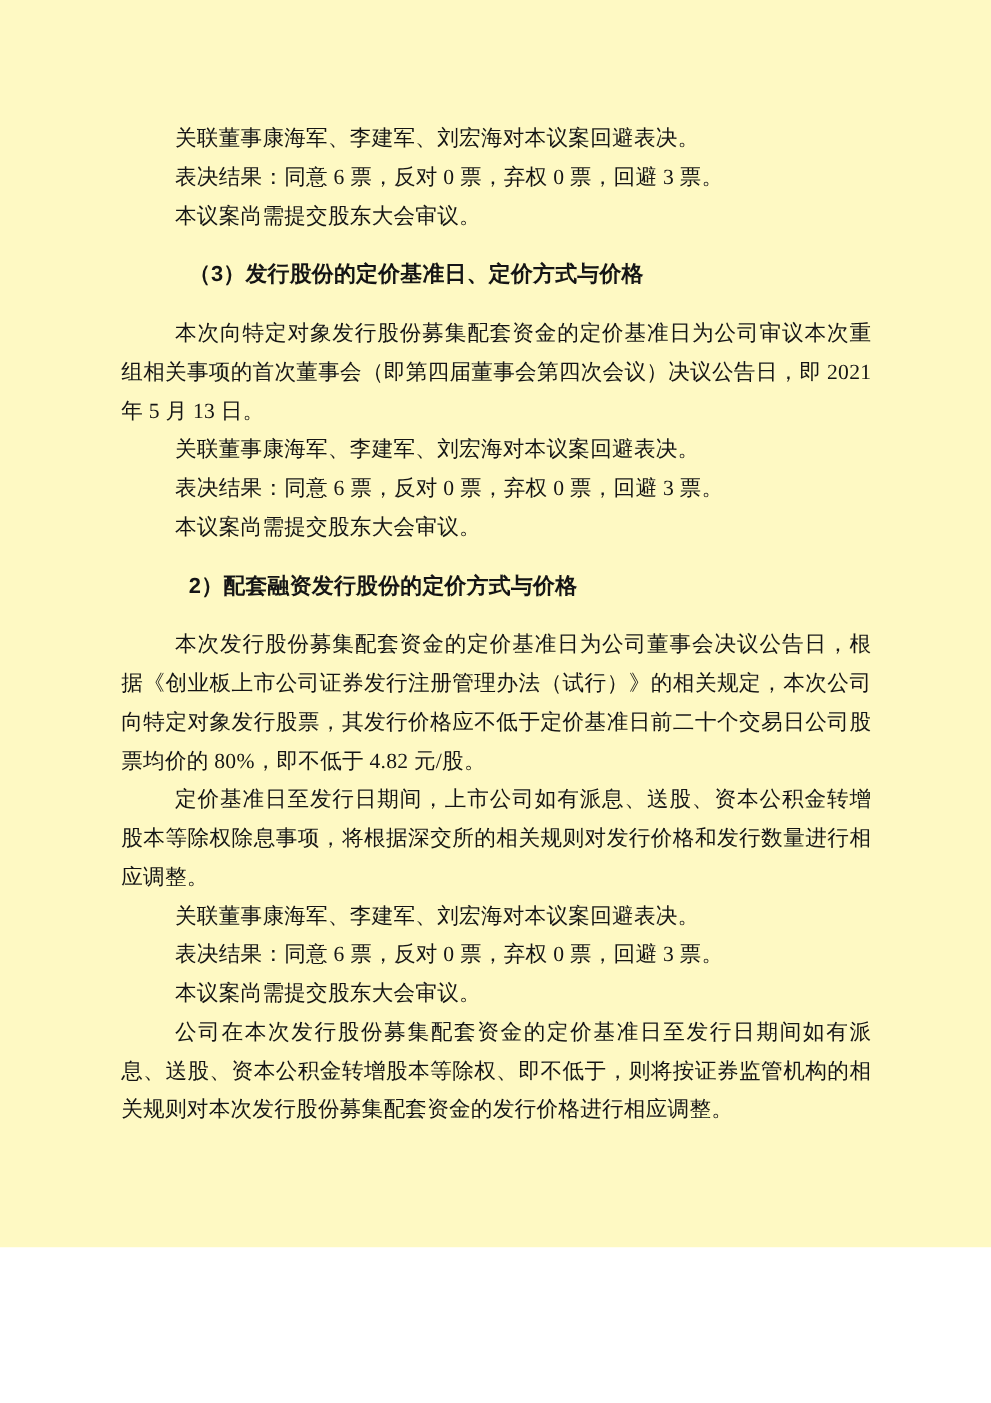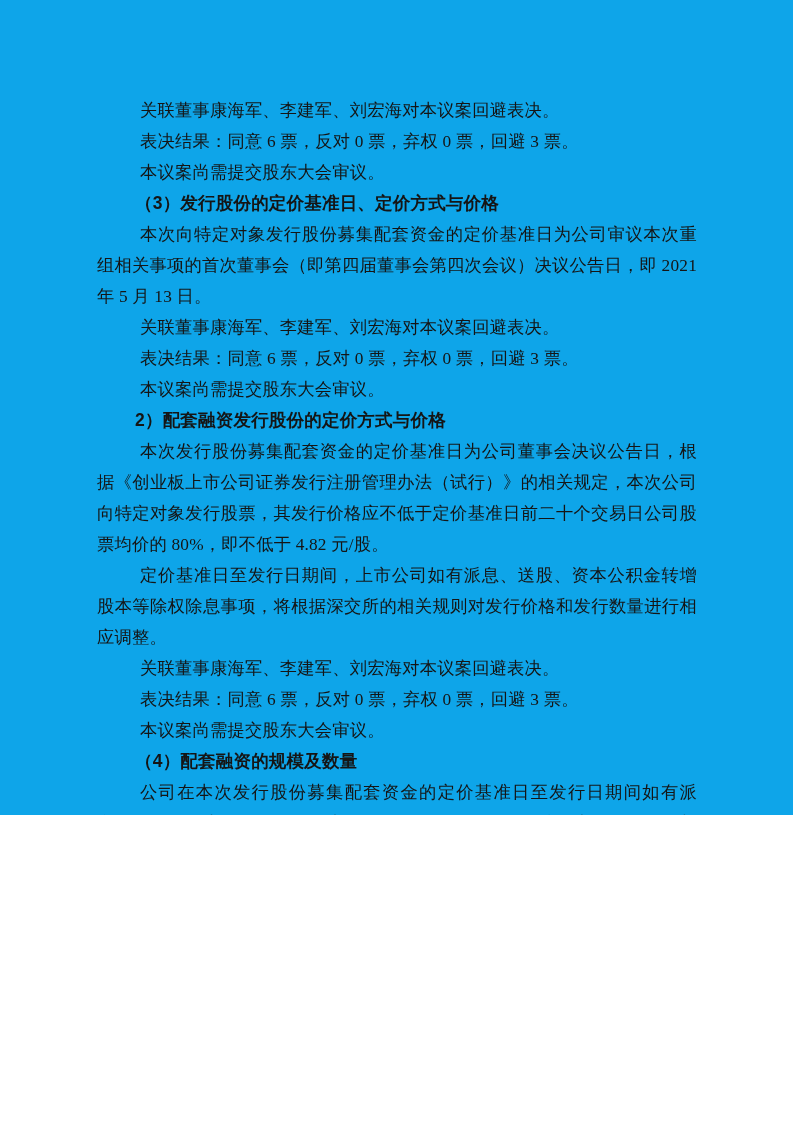--- a/index.html
+++ b/index.html
@@ -11,8 +11,8 @@
   .page {
     position: relative;
     width: 793px;
-    height: 815px;
-    background: #0ea5e9;
+    height: 998px;
+    background: #fef9c3;
     color: #151515;
   }
   .content {

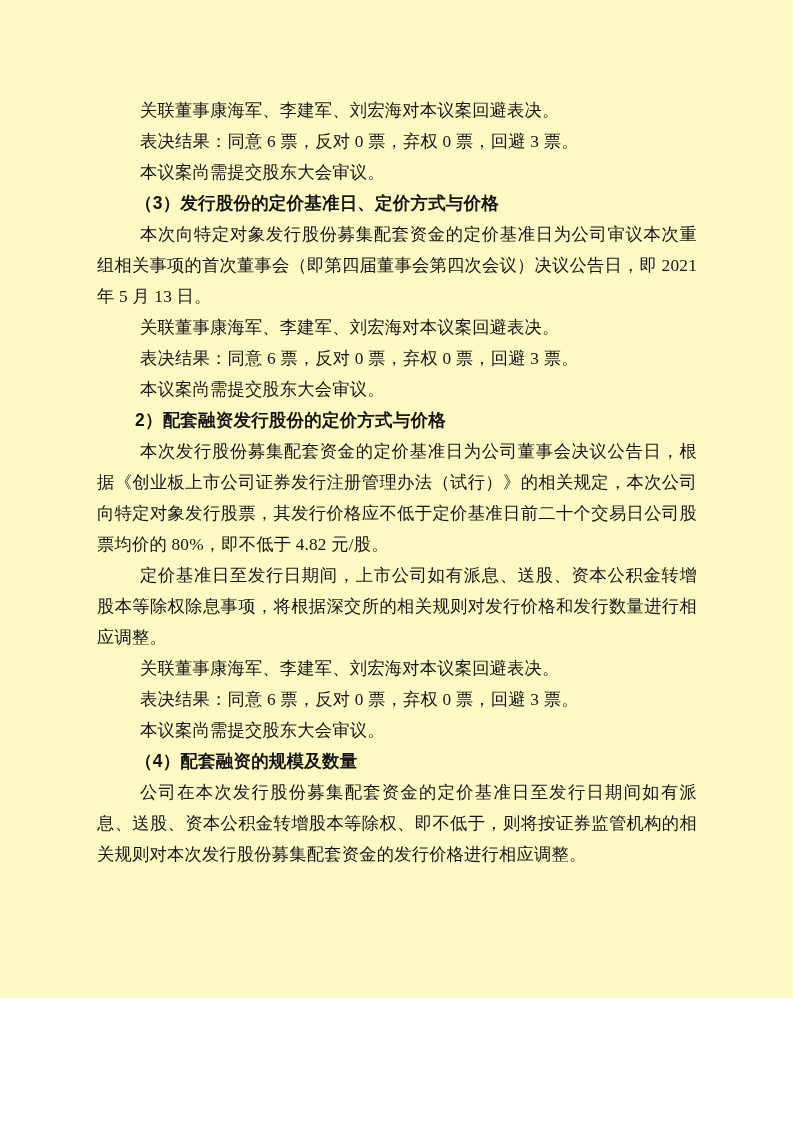--- a/index.html
+++ b/index.html
@@ -32,7 +32,7 @@
     letter-spacing: 0.2px;
   }
   .para-heading {
-    margin: 0;
+    margin: 16px;
     text-indent: 38px;
     font-family: "Liberation Sans", "DejaVu Sans", sans-serif;
     font-weight: bold;

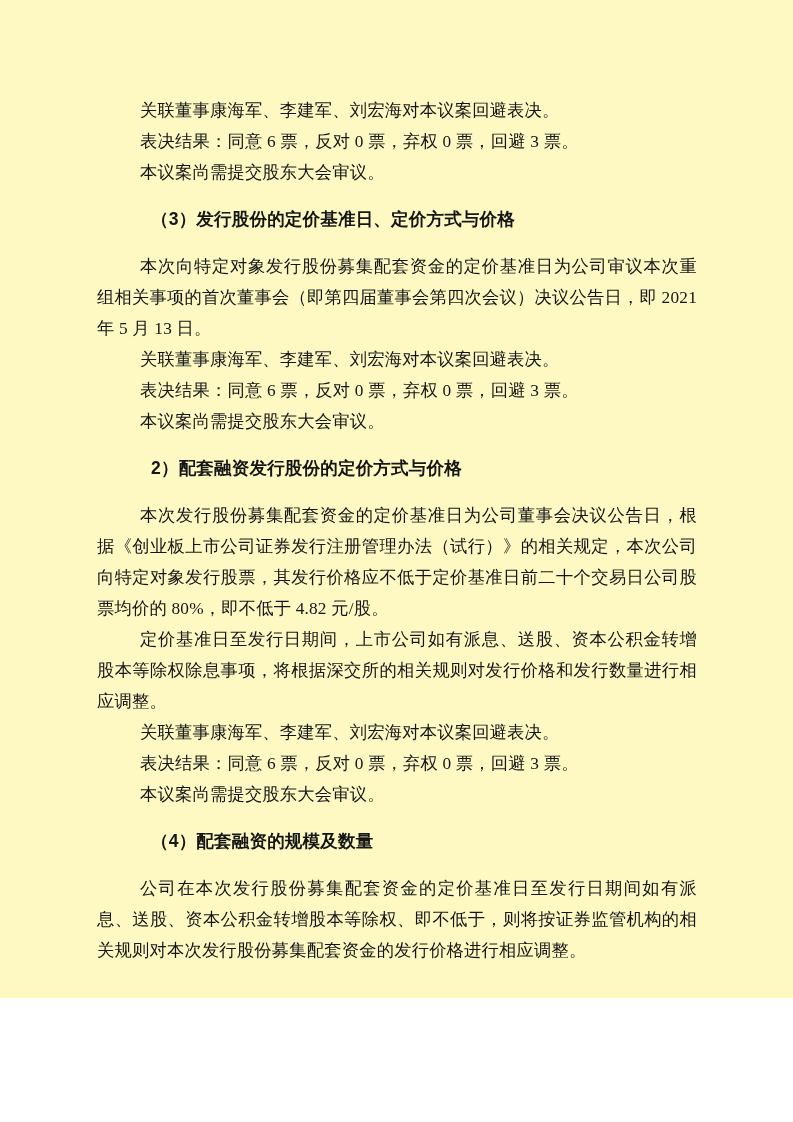--- a/index.html
+++ b/index.html
@@ -59,7 +59,6 @@
     <p class="para-body">关联董事康海军、李建军、刘宏海对本议案回避表决。</p>
     <p class="para-body">表决结果：同意 6 票，反对 0 票，弃权 0 票，回避 3 票。</p>
     <p class="para-body">本议案尚需提交股东大会审议。</p>
-    <p class="para-heading">（4）配套融资的规模及数量</p>
     <p class="para-body">公司在本次发行股份募集配套资金的定价基准日至发行日期间如有派息、送股、资本公积金转增股本等除权、即不低于，则将按证券监管机构的相关规则对本次发行股份募集配套资金的发行价格进行相应调整。</p>
   </div>
 </div>

